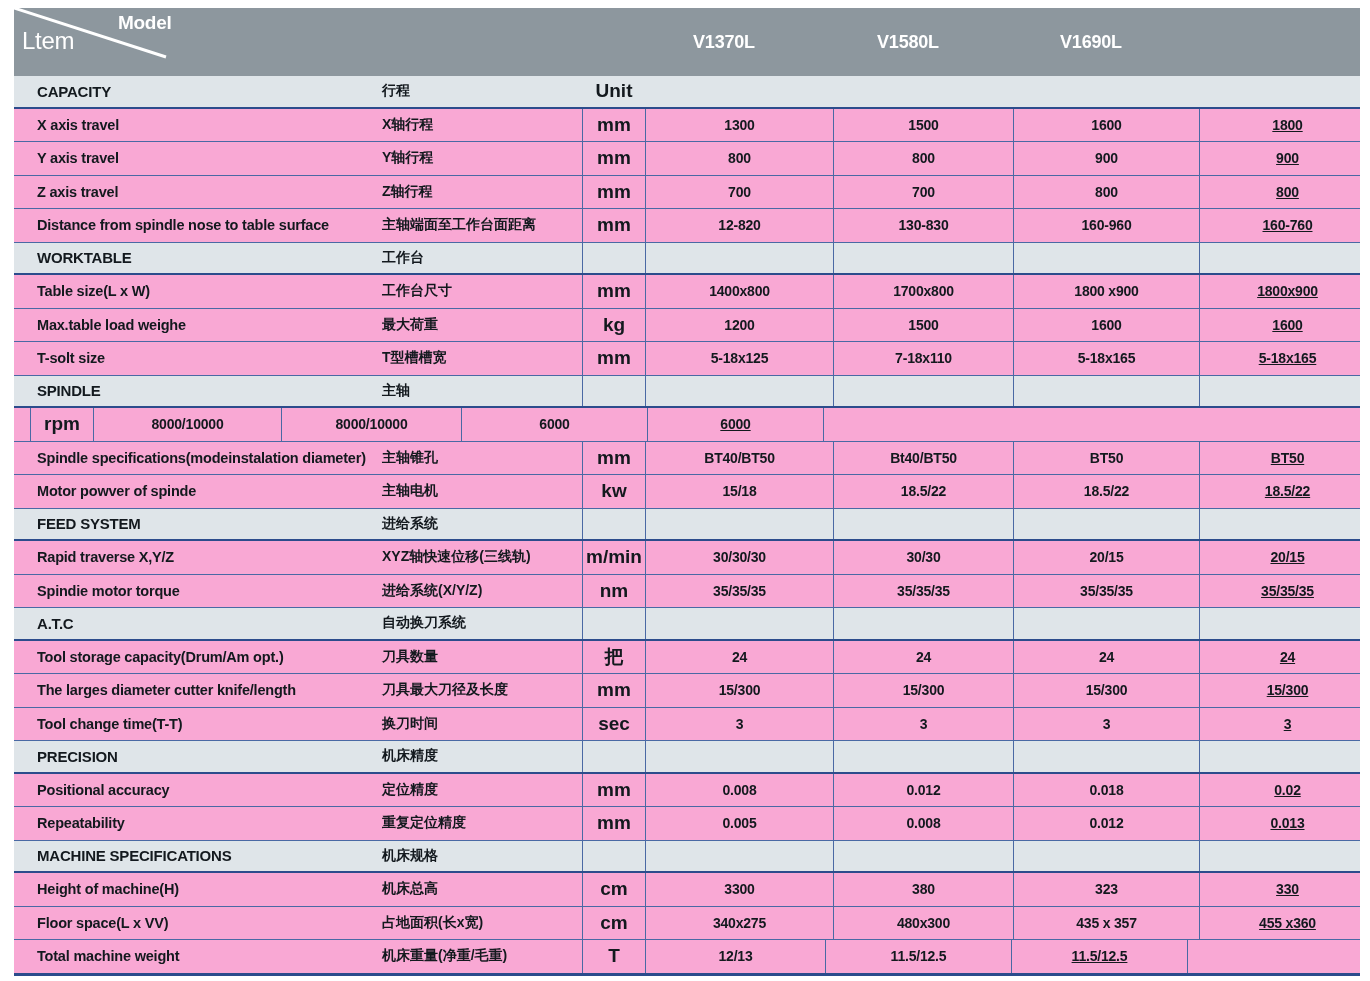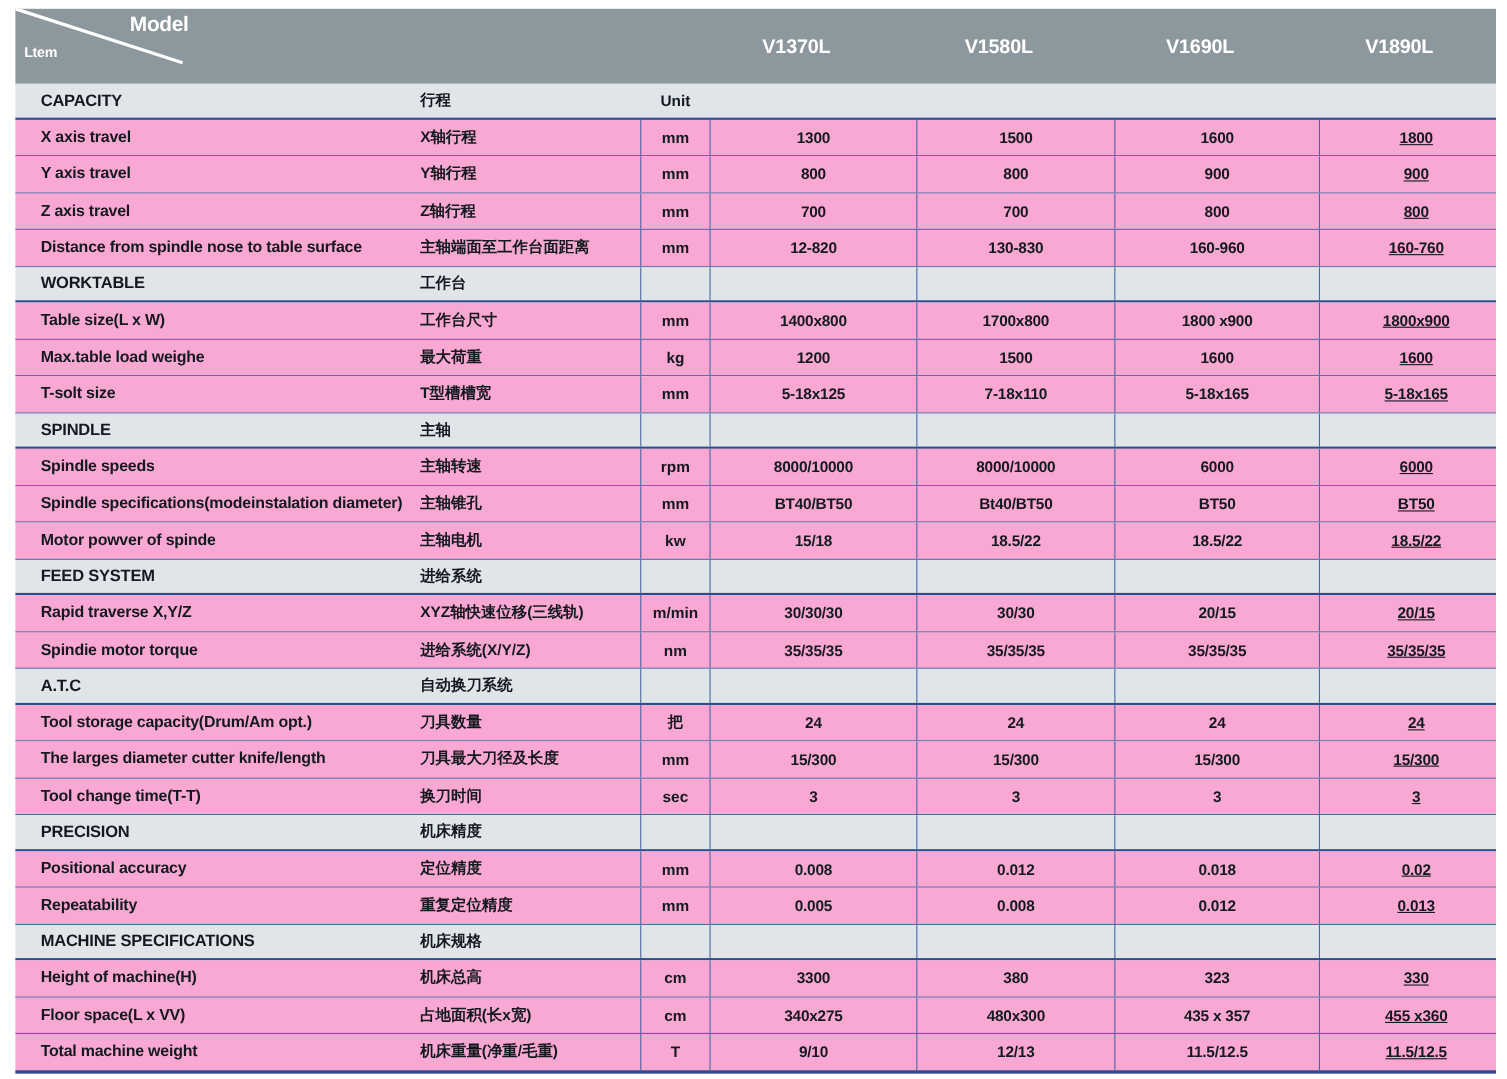--- a/index.html
+++ b/index.html
@@ -34,7 +34,7 @@
   }
   .corner .item-lbl{
     position:absolute;left:8px;bottom:5px;
-    font-size:13px;font-weight:700;color:var(--header-text);
+    font-size:24px;font-weight:400;color:var(--header-text);
     letter-spacing:-0.3px;
   }
   .models{display:flex;flex:1 1 auto;}

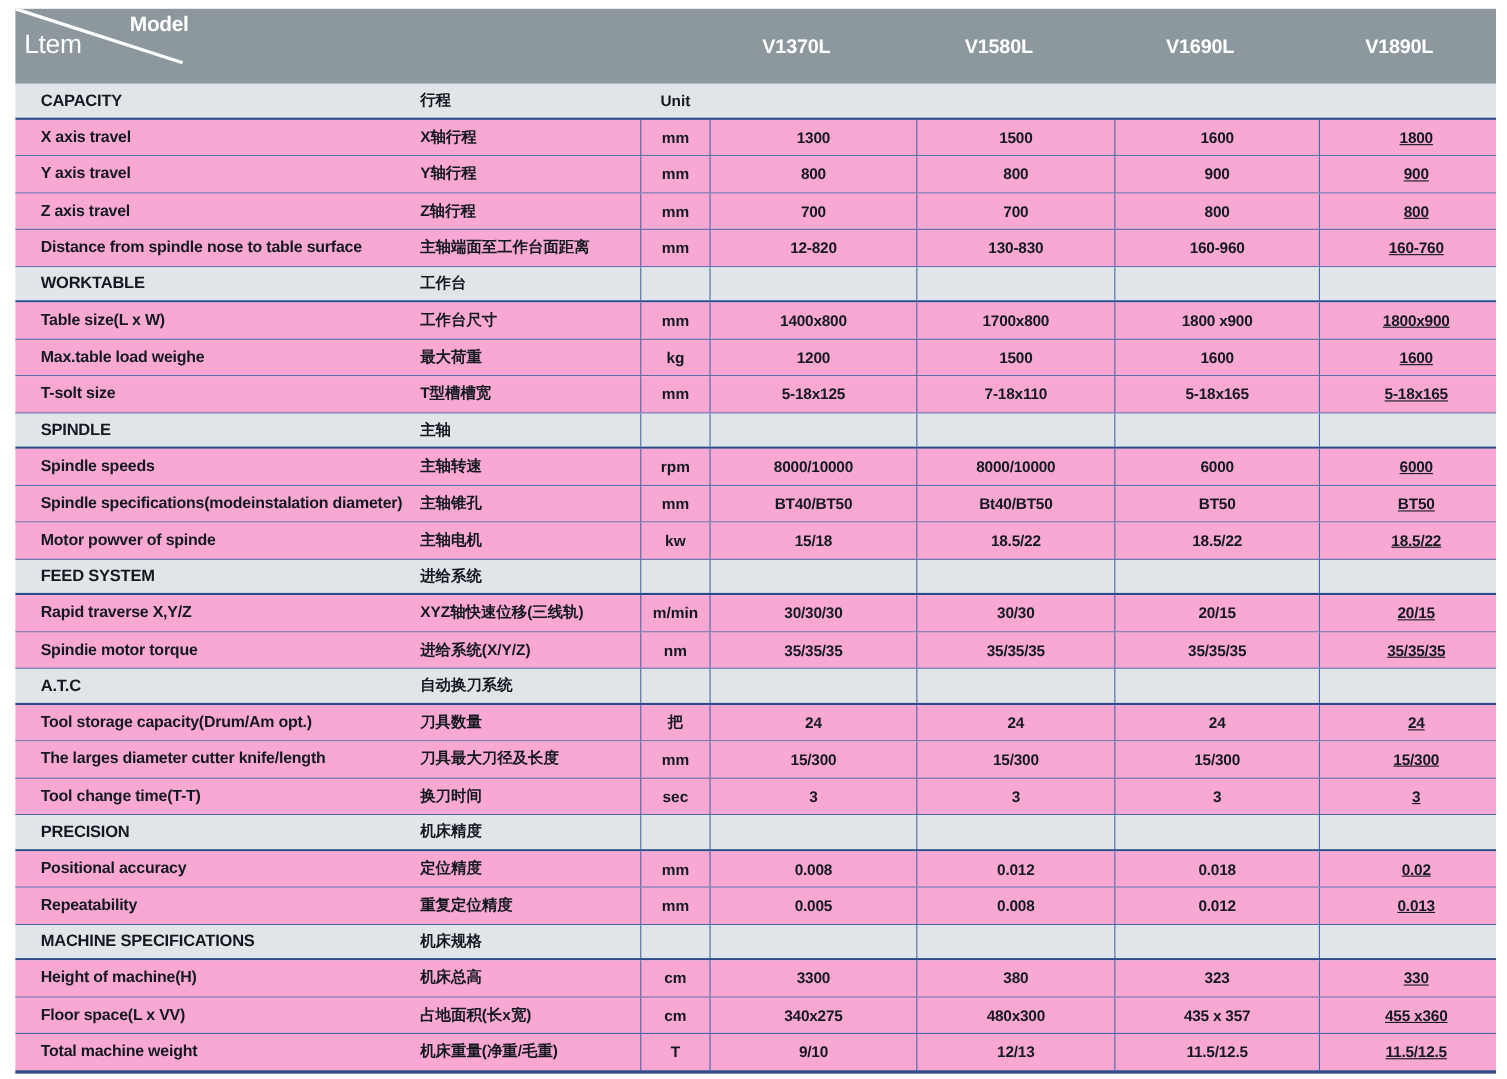--- a/index.html
+++ b/index.html
@@ -98,7 +98,6 @@
         <div class="model-cell">V1370L</div>
         <div class="model-cell">V1580L</div>
         <div class="model-cell">V1690L</div>
-        <div class="model-cell">V1890L</div>
       </div>
   </div>
   <div id="rows">

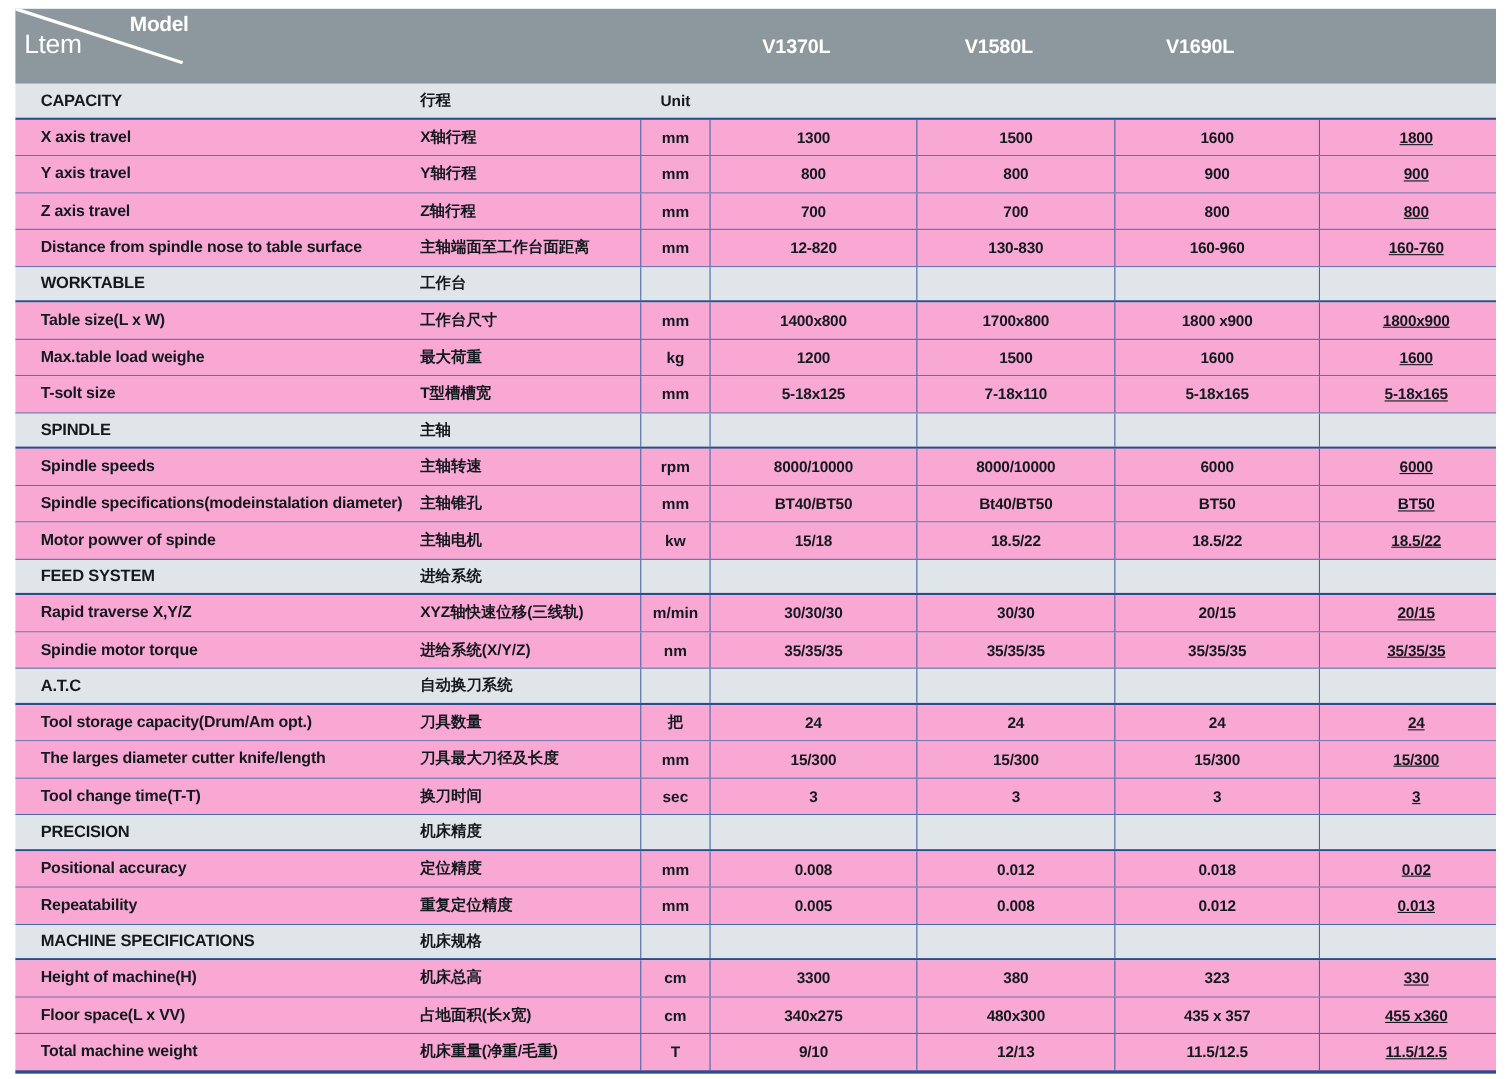--- a/index.html
+++ b/index.html
@@ -64,7 +64,7 @@
   .section-row .cell.item .en{font-size:15px;font-weight:800;}
   .cell.unit{
     width:64px;flex:0 0 auto;justify-content:center;
-    font-size:14px;font-weight:700;
+    font-size:19px;font-weight:700;
     border-left:1.5px solid var(--border-blue);
     border-right:1.5px solid var(--border-blue);
   }

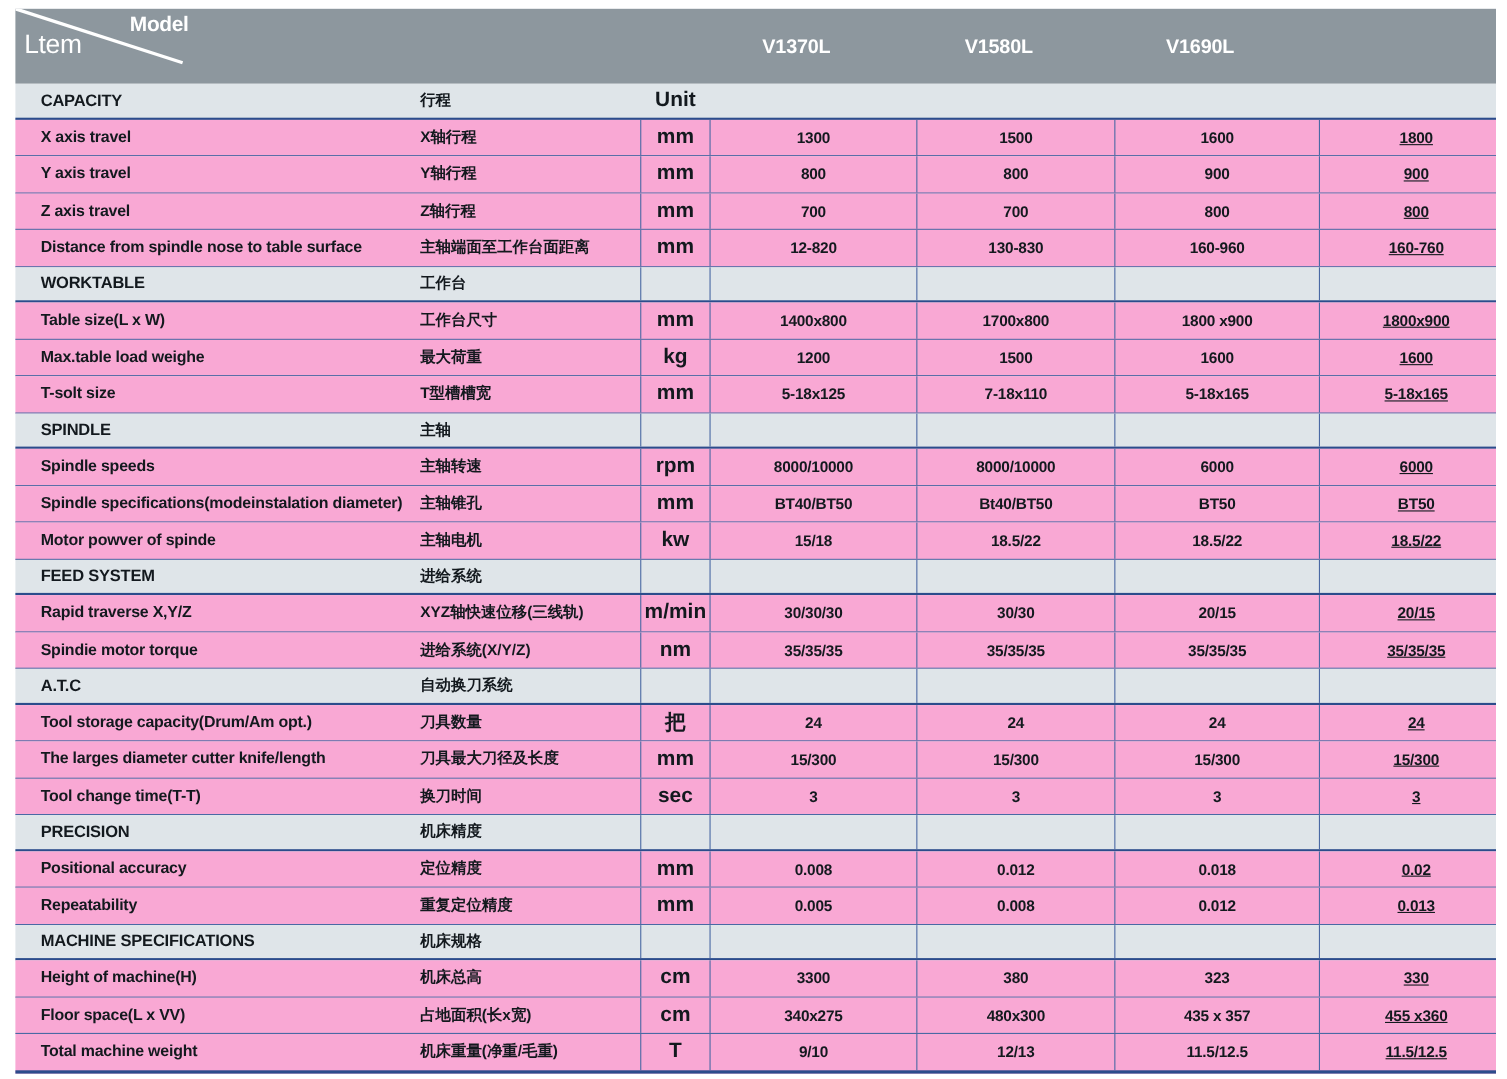--- a/index.html
+++ b/index.html
@@ -212,10 +212,6 @@
         <div class="cell val c4"></div>
       </div>
       <div class="row data-row">
-        <div class="cell item">
-          <span class="en">Spindle speeds</span>
-          <span class="cn">主轴转速</span>
-        </div>
         <div class="cell unit">rpm</div>
         <div class="cell val c1">8000/10000</div>
         <div class="cell val c2">8000/10000</div>

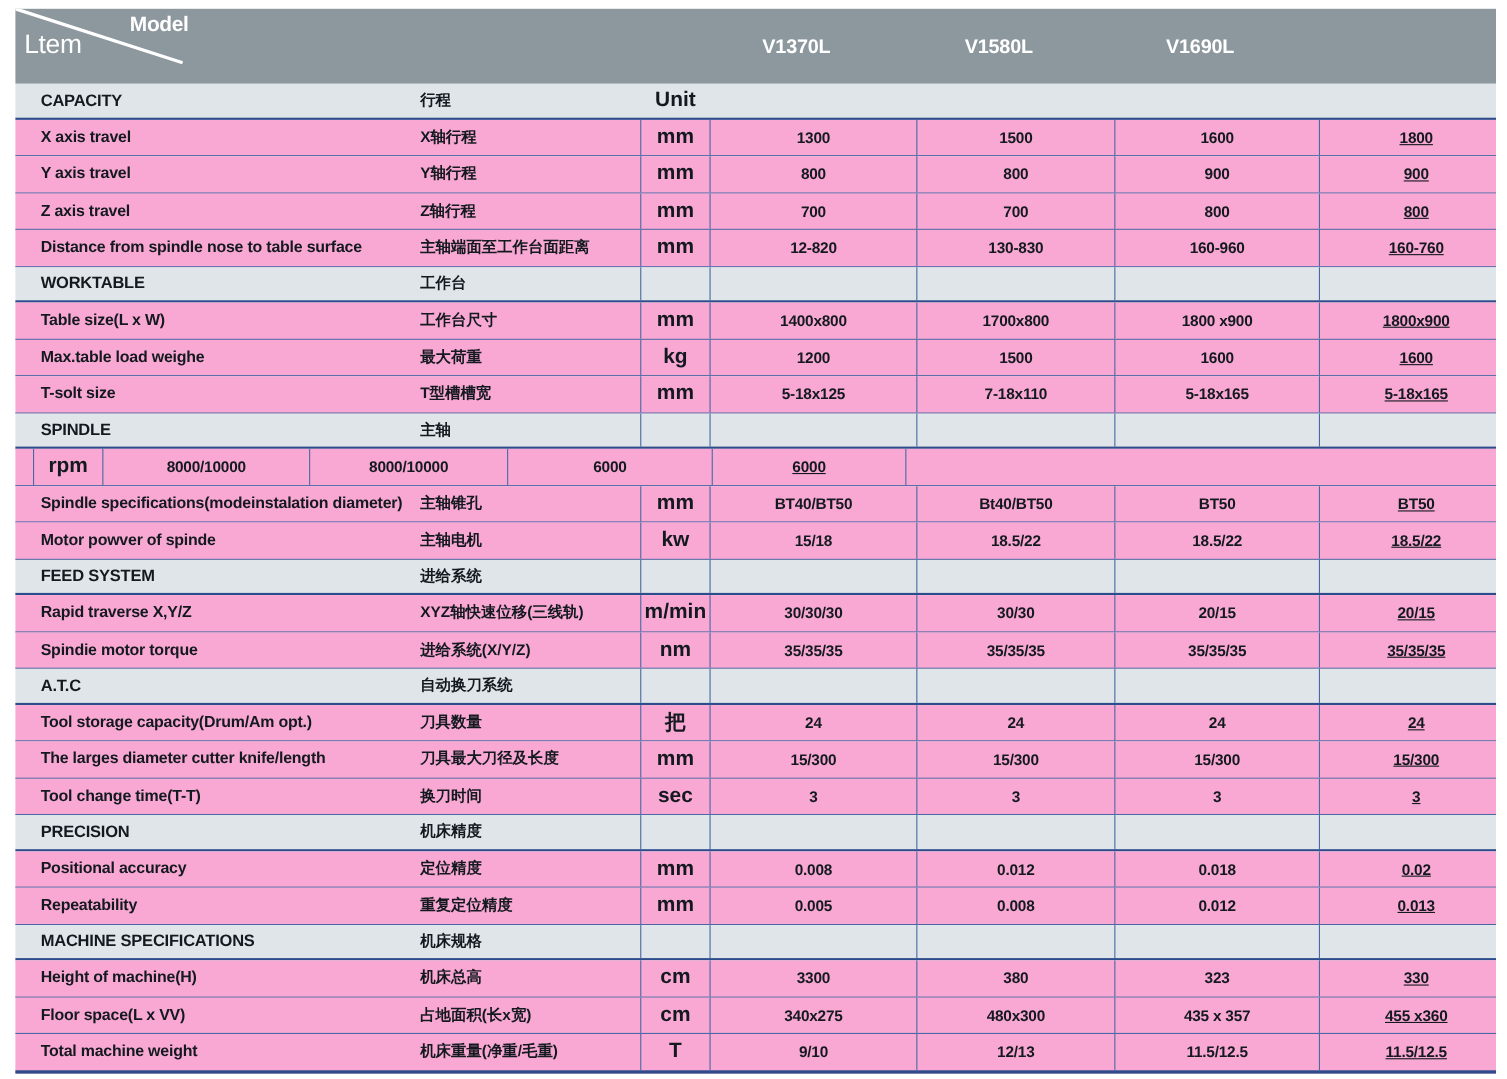--- a/index.html
+++ b/index.html
@@ -389,7 +389,6 @@
           <span class="cn">机床重量(净重/毛重)</span>
         </div>
         <div class="cell unit">T</div>
-        <div class="cell val c1">9/10</div>
         <div class="cell val c2">12/13</div>
         <div class="cell val c3">11.5/12.5</div>
         <div class="cell val c4">11.5/12.5</div>

